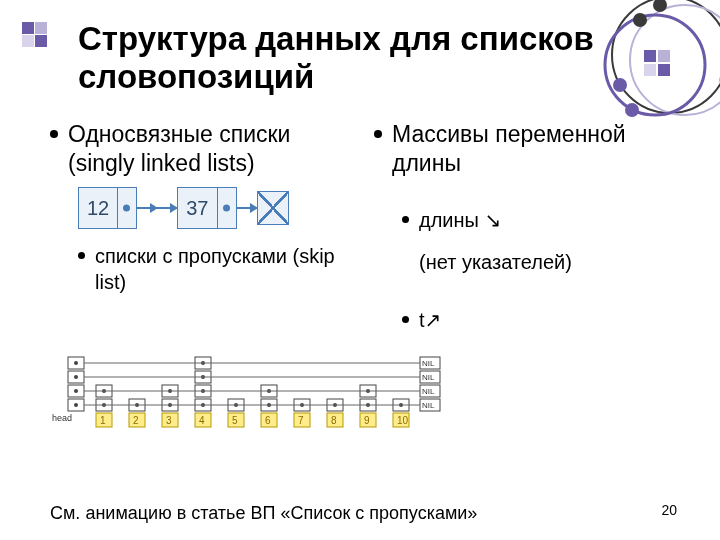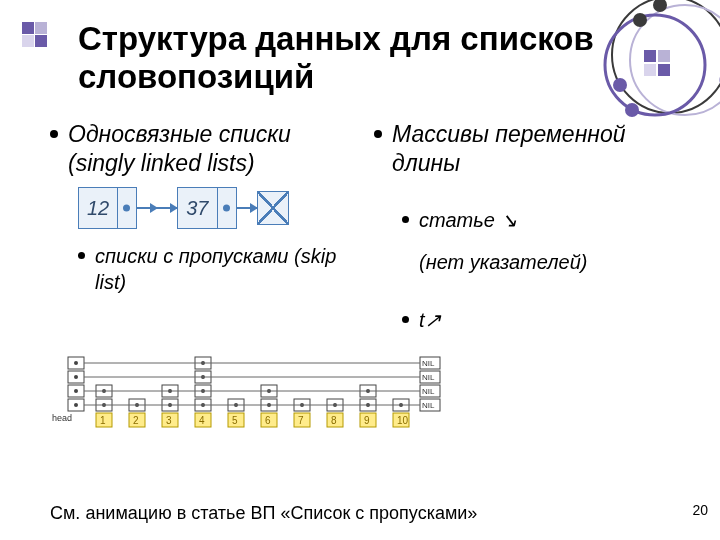--- a/index.html
+++ b/index.html
@@ -22,7 +22,7 @@
     margin-left: 28px; line-height: 1.15;
   }
   .content { padding: 0 40px 0 50px; }
-  .cols { display: flex; gap: 18px; margin-top: 14px; font-style: italic; }
+  .cols { display: flex; gap: 18px; margin-top: 14px; }
   .col { flex: 1 1 0; }
   .bul { display: flex; align-items: flex-start; gap: 10px; font-size: 23px; line-height: 1.25; }
   .bul .dot { width:8px; height:8px; background:#000; border-radius:50%; margin-top:10px; flex-shrink:0; }

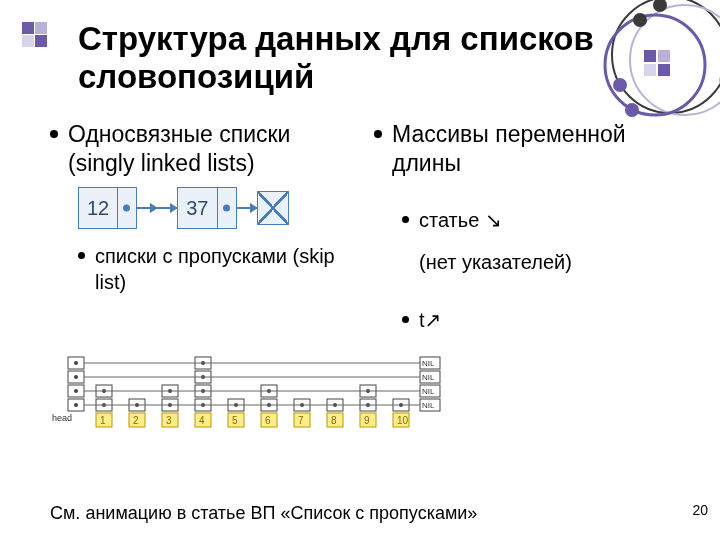--- a/index.html
+++ b/index.html
@@ -136,7 +136,7 @@
       <div style="height:22px"></div>
       <div class="sub">
         <span class="dot-s"></span>
-        <span>статье ↘</span>
+        <span>длины ↘</span>
       </div>
       <div style="height:10px"></div>
       <div class="sub-plain">(нет указателей)</div>

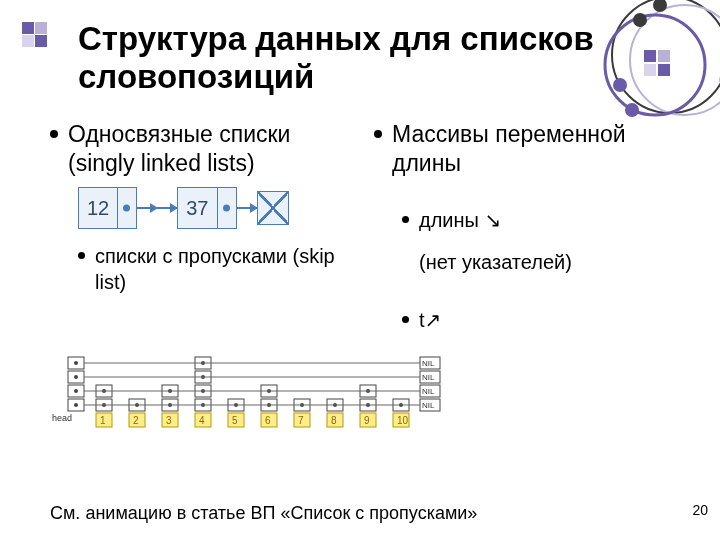--- a/index.html
+++ b/index.html
@@ -57,7 +57,7 @@
     position:absolute; left:50px; bottom:16px; font-size:18px;
   }
   .slidenum {
-    position:absolute; right:12px; bottom:22px; font-size:14px; color:#000;
+    position:absolute; right:43px; bottom:22px; font-size:14px; color:#000;
   }
 </style>
 </head>

